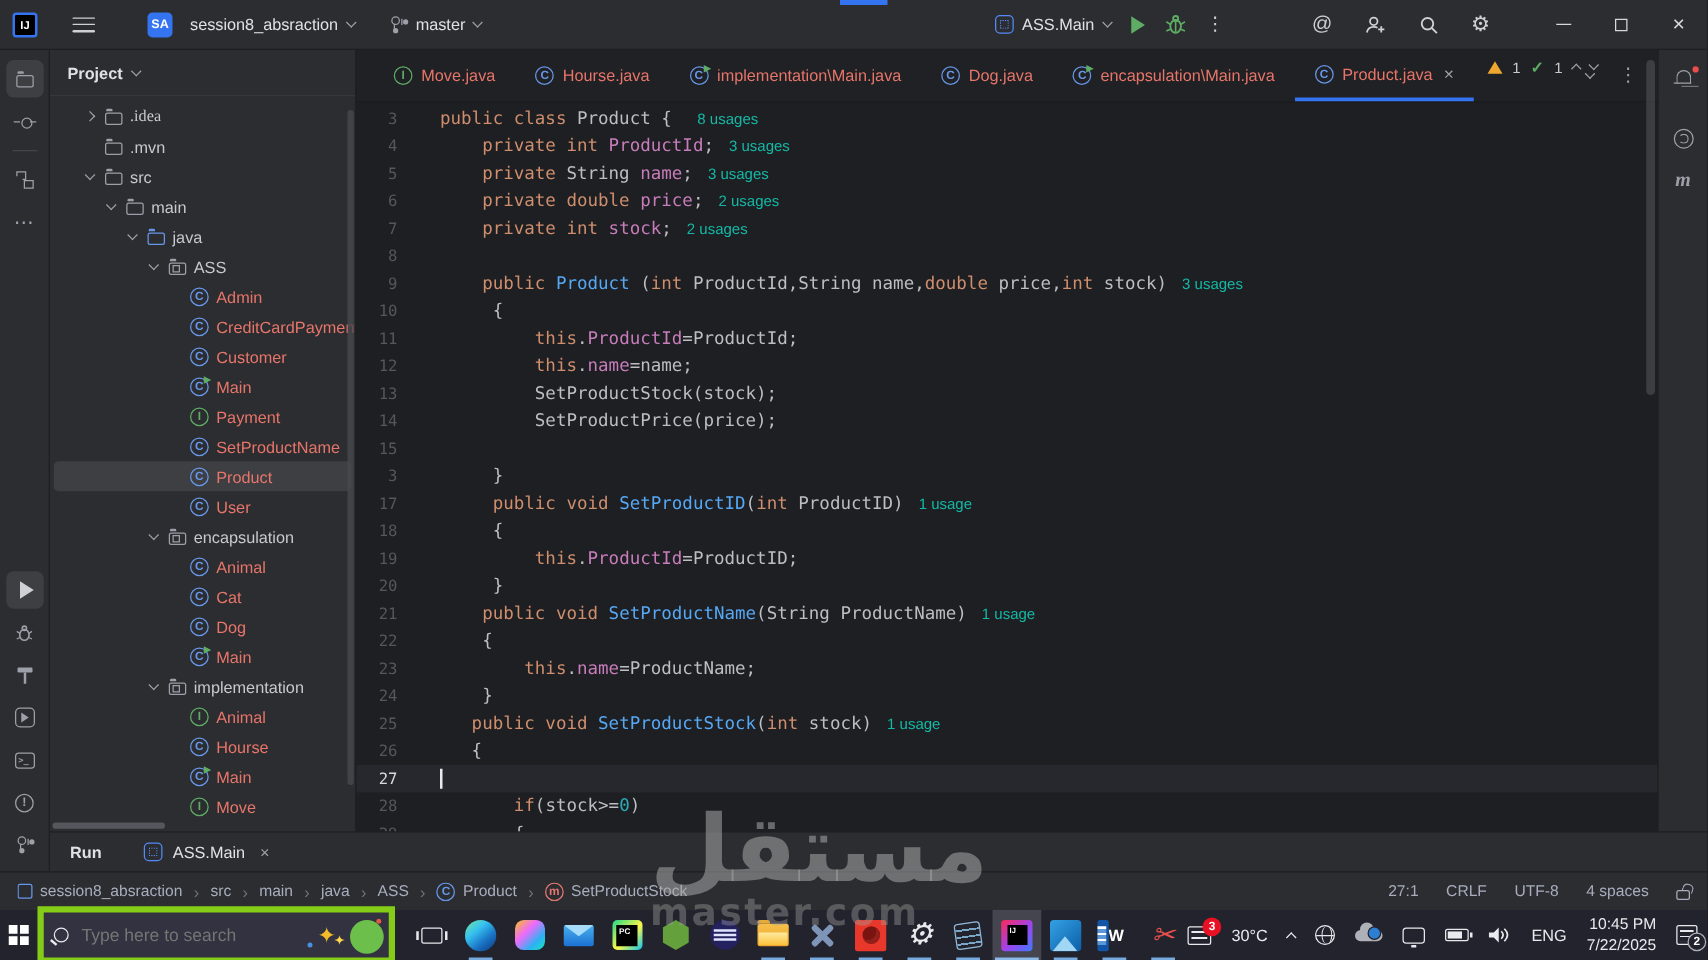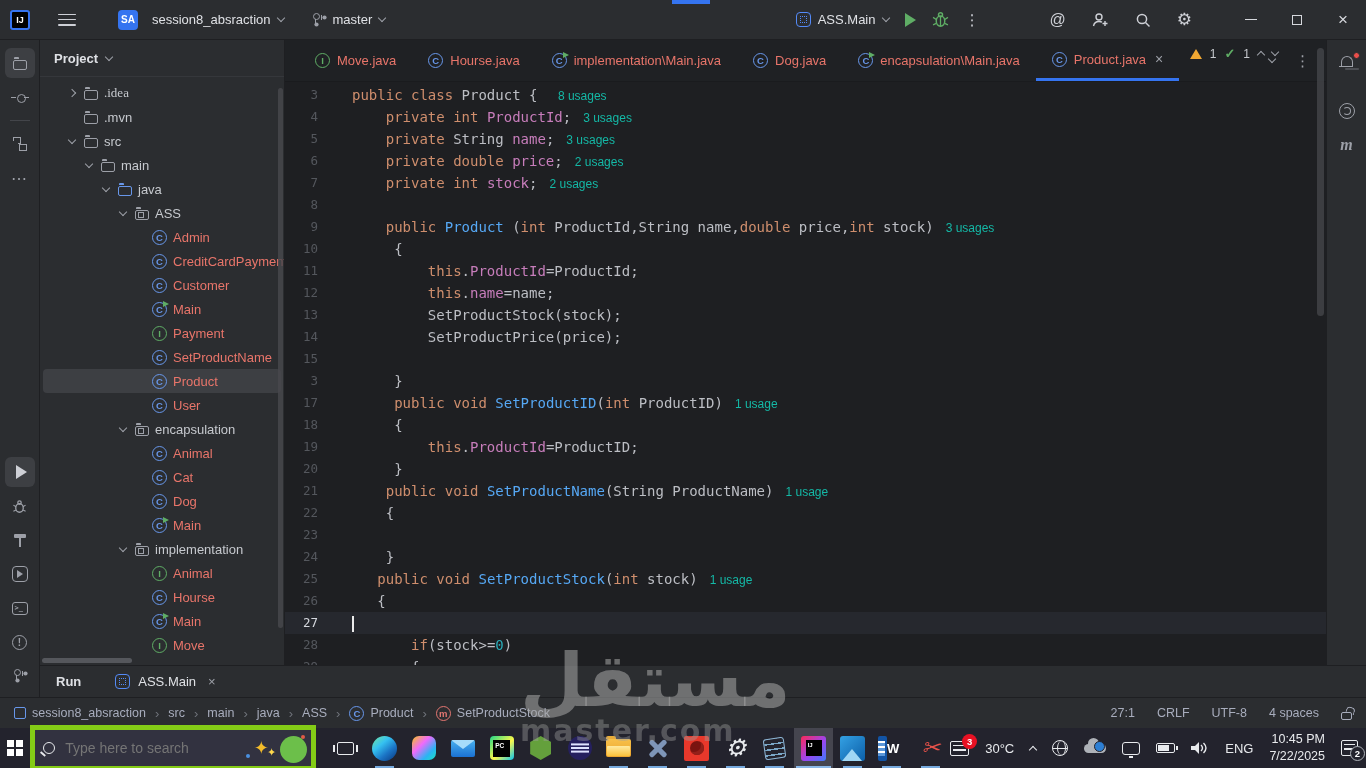--- a/index.html
+++ b/index.html
@@ -609,6 +609,7 @@
               </div>
               <div class="code-line">
                 <span class="ln">23</span>
+                <span class="code"><span class="tk-pl">        </span><span class="tk-kw">this</span><span class="tk-pl">.</span><span class="tk-fd">name</span><span class="tk-pl">=ProductName;</span></span>
               </div>
               <div class="code-line">
                 <span class="ln">24</span>

